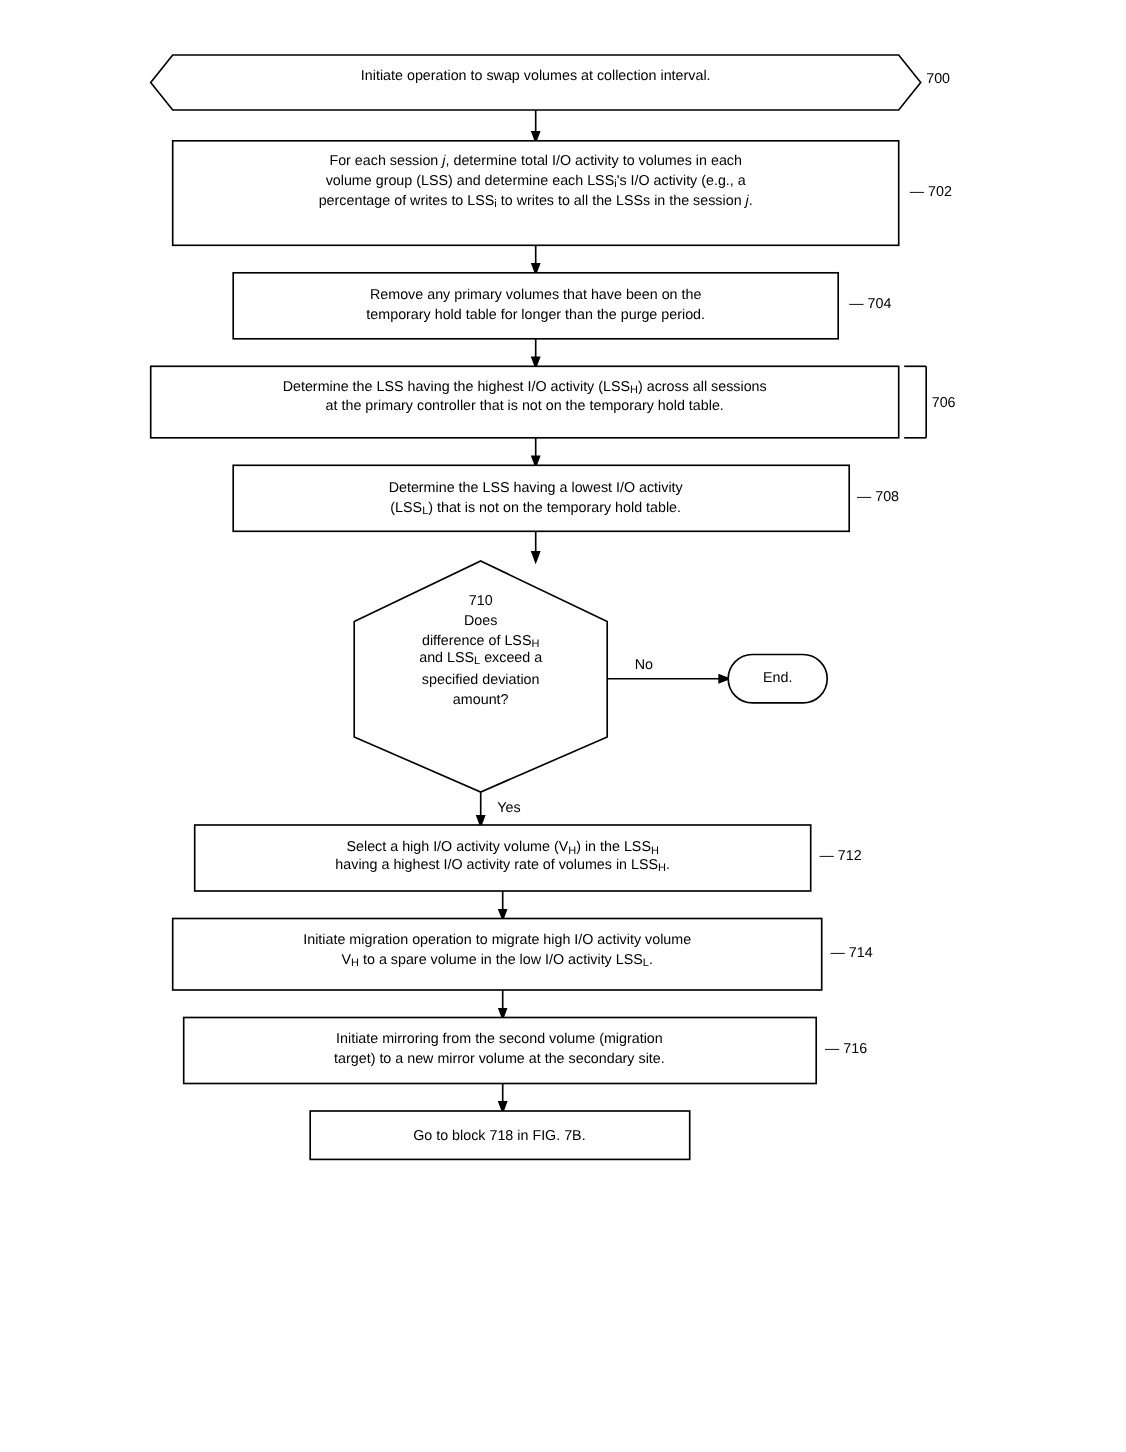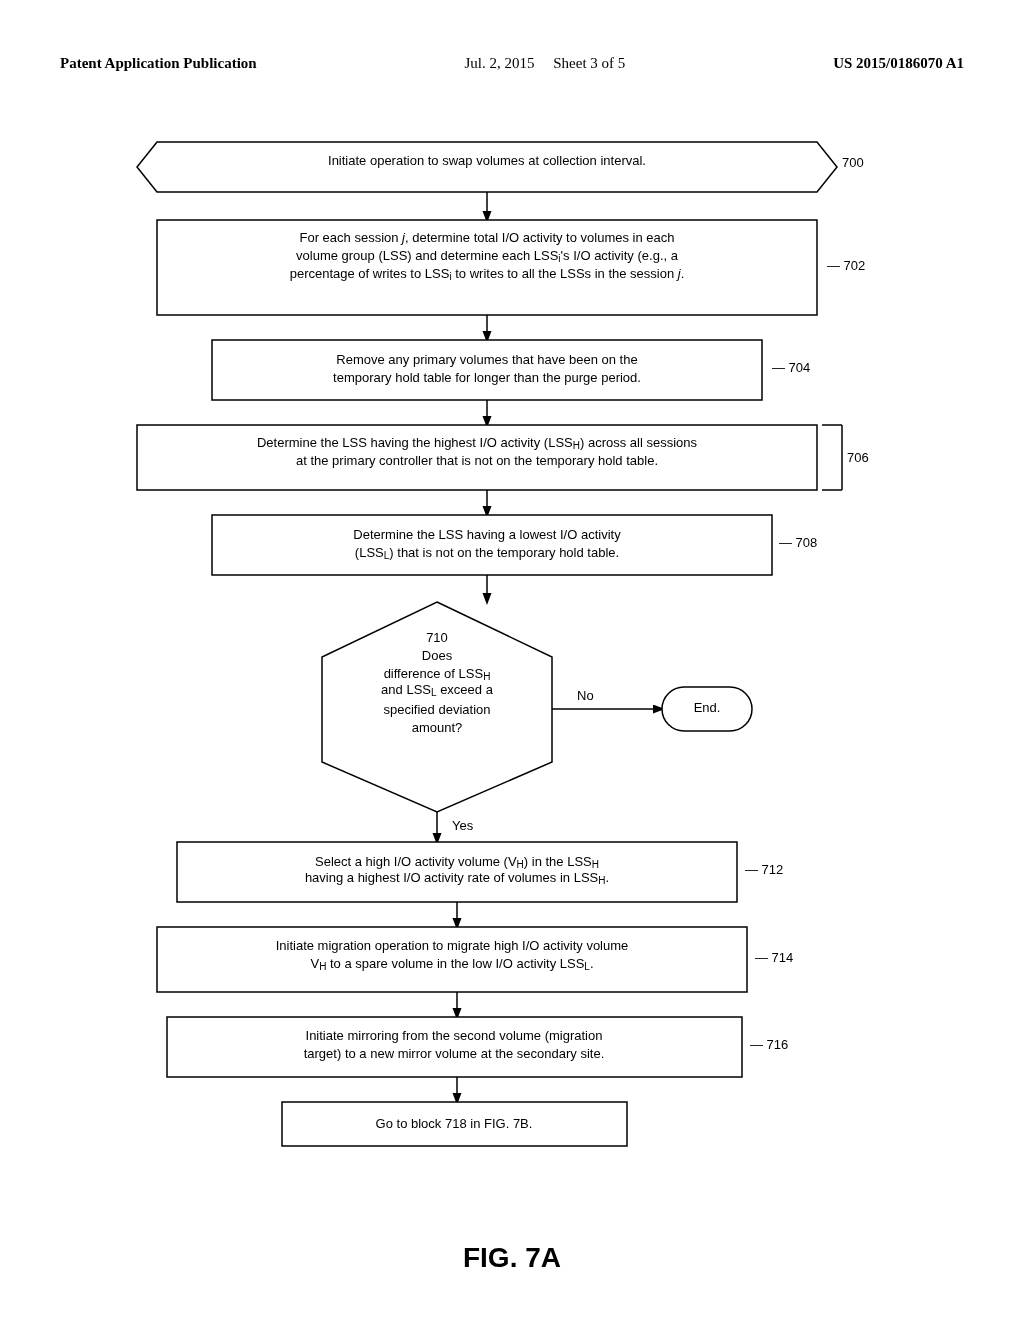--- a/index.html
+++ b/index.html
@@ -74,15 +74,6 @@
 
 <div class="page">
 
-  <div class="header">
-    <div class="header-left">Patent Application Publication</div>
-    <div class="header-center">
-      <span>Jul. 2, 2015</span>
-      &nbsp;&nbsp;&nbsp;
-      <span>Sheet 3 of 5</span>
-    </div>
-    <div class="header-right">US 2015/0186070 A1</div>
-  </div>
 
   <div class="flowchart">
     <svg class="flowchart-svg" width="860" height="1120" viewBox="0 0 860 1120">

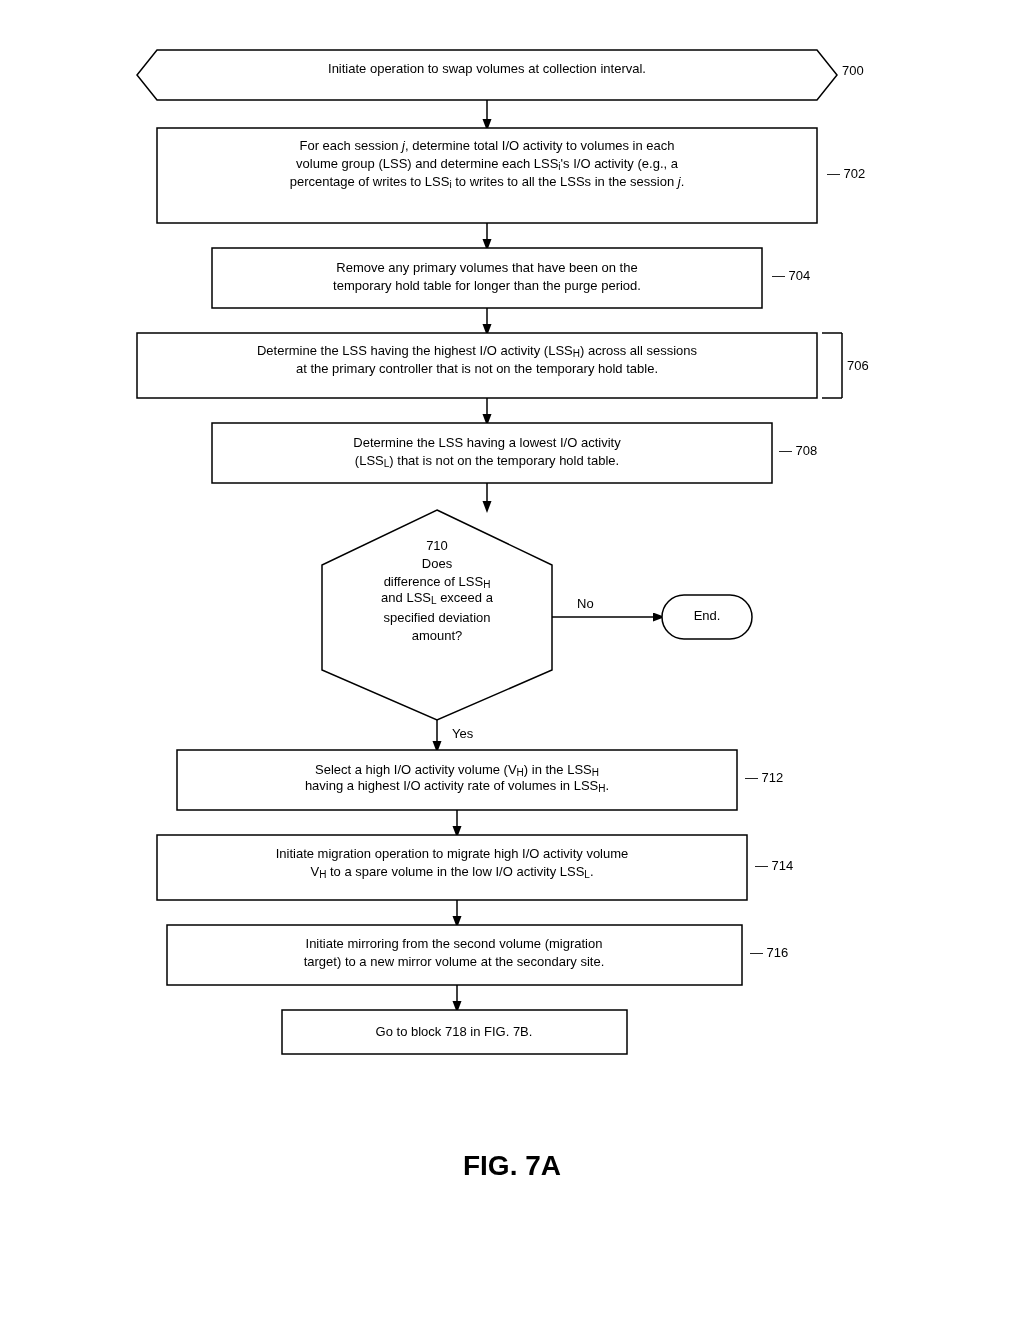--- a/index.html
+++ b/index.html
@@ -235,7 +235,6 @@
     </svg>
   </div>
 
-  <div class="fig-label">FIG. 7A</div>
 </div>
 
 </body></html>

